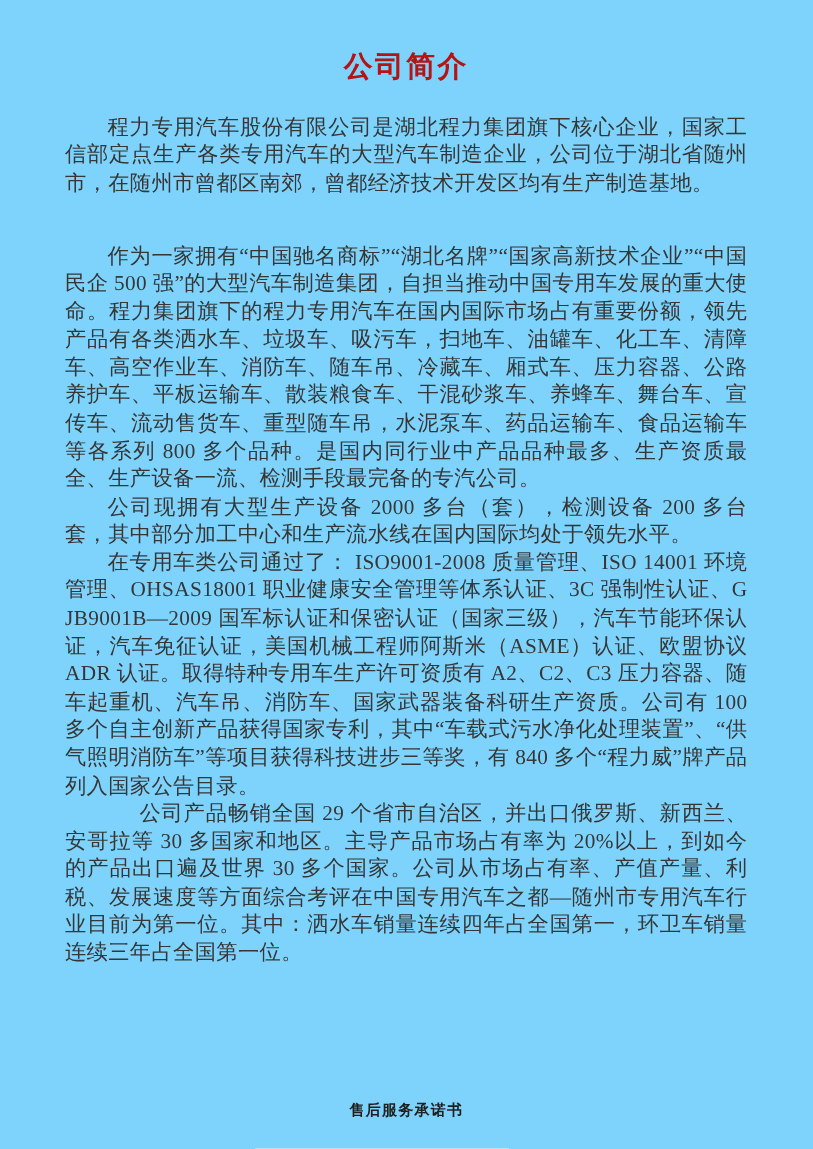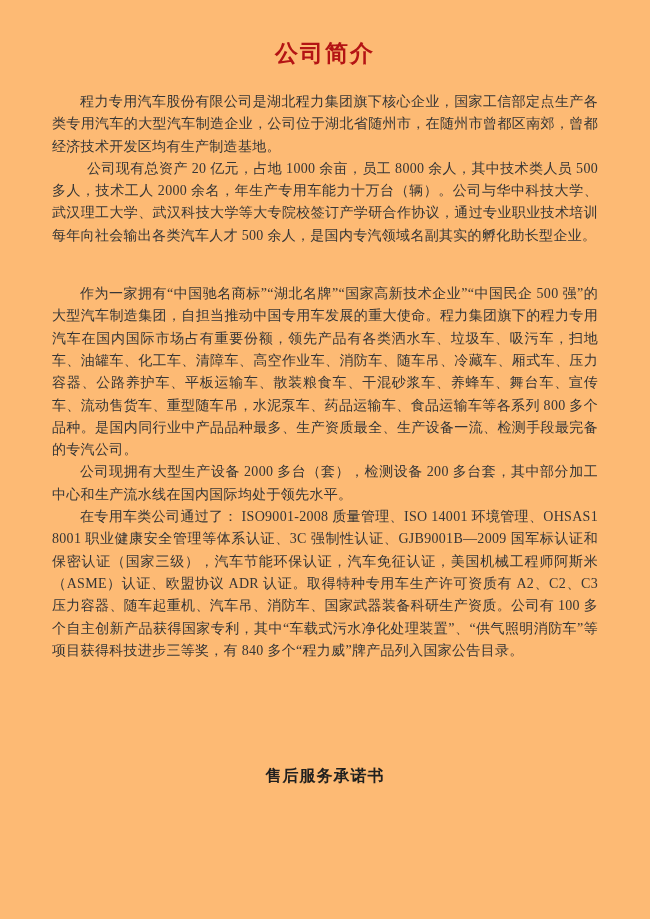--- a/index.html
+++ b/index.html
@@ -12,7 +12,7 @@
     width: 650px;
     height: 919px;
     margin: 0;
-    background: #fdba74;
+    background: #7dd3fc;
     overflow: hidden;
     box-sizing: border-box;
     padding: 0 52px;

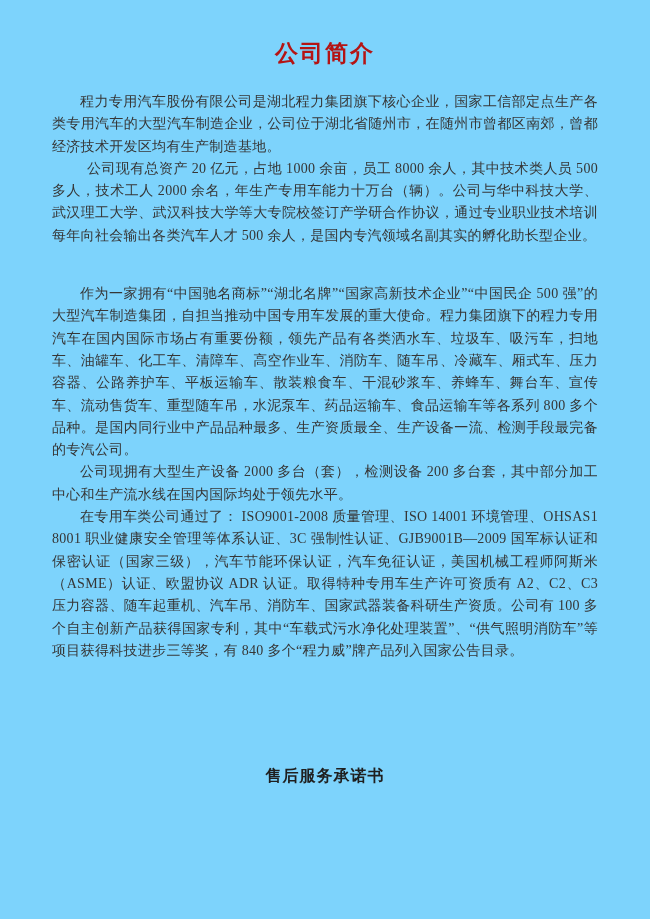--- a/index.html
+++ b/index.html
@@ -32,7 +32,7 @@
   }
   .body-para {
     margin: 0;
-    font-size: 14px;
+    font-size: 17px;
     line-height: 22.3px;
     color: #363636;
     text-align: justify;

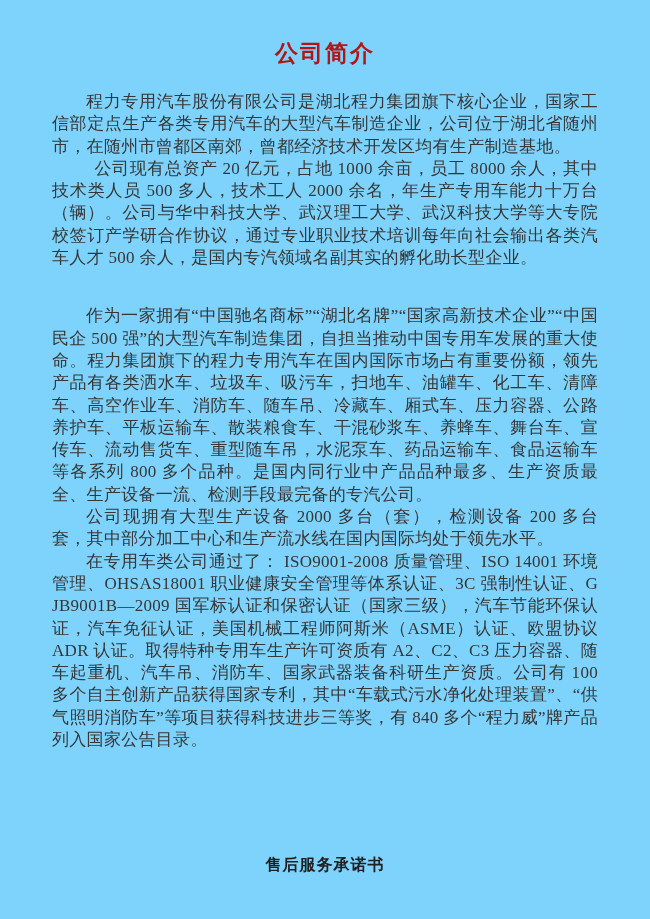--- a/index.html
+++ b/index.html
@@ -63,7 +63,6 @@
 
   <div class="body-text">
     <p class="body-para" style="text-indent: 2em;">程力专用汽车股份有限公司是湖北程力集团旗下核心企业，国家工信部定点生产各类专用汽车的大型汽车制造企业，公司位于湖北省随州市，在随州市曾都区南郊，曾都经济技术开发区均有生产制造基地。</p>
-    <p class="body-para" style="text-indent: 2.5em;">公司现有总资产 20 亿元，占地 1000 余亩，员工 8000 余人，其中技术类人员 500 多人，技术工人 2000 余名，年生产专用车能力十万台（辆）。公司与华中科技大学、武汉理工大学、武汉科技大学等大专院校签订产学研合作协议，通过专业职业技术培训每年向社会输出各类汽车人才 500 余人，是国内专汽领域名副其实的孵化助长型企业。</p>
     <p class="body-para" style="text-indent: 2em; margin-top: 36px;">作为一家拥有“中国驰名商标”“湖北名牌”“国家高新技术企业”“中国民企 500 强”的大型汽车制造集团，自担当推动中国专用车发展的重大使命。程力集团旗下的程力专用汽车在国内国际市场占有重要份额，领先产品有各类洒水车、垃圾车、吸污车，扫地车、油罐车、化工车、清障车、高空作业车、消防车、随车吊、冷藏车、厢式车、压力容器、公路养护车、平板运输车、散装粮食车、干混砂浆车、养蜂车、舞台车、宣传车、流动售货车、重型随车吊，水泥泵车、药品运输车、食品运输车等各系列 800 多个品种。是国内同行业中产品品种最多、生产资质最全、生产设备一流、检测手段最完备的专汽公司。</p>
     <p class="body-para" style="text-indent: 2em;">公司现拥有大型生产设备 2000 多台（套），检测设备 200 多台套，其中部分加工中心和生产流水线在国内国际均处于领先水平。</p>
     <p class="body-para" style="text-indent: 2em;">在专用车类公司通过了： ISO9001-2008 质量管理、ISO 14001 环境管理、OHSAS18001 职业健康安全管理等体系认证、3C 强制性认证、GJB9001B—2009 国军标认证和保密认证（国家三级），汽车节能环保认证，汽车免征认证，美国机械工程师阿斯米（ASME）认证、欧盟协议 ADR 认证。取得特种专用车生产许可资质有 A2、C2、C3 压力容器、随车起重机、汽车吊、消防车、国家武器装备科研生产资质。公司有 100 多个自主创新产品获得国家专利，其中“车载式污水净化处理装置”、“供气照明消防车”等项目获得科技进步三等奖，有 840 多个“程力威”牌产品列入国家公告目录。</p>

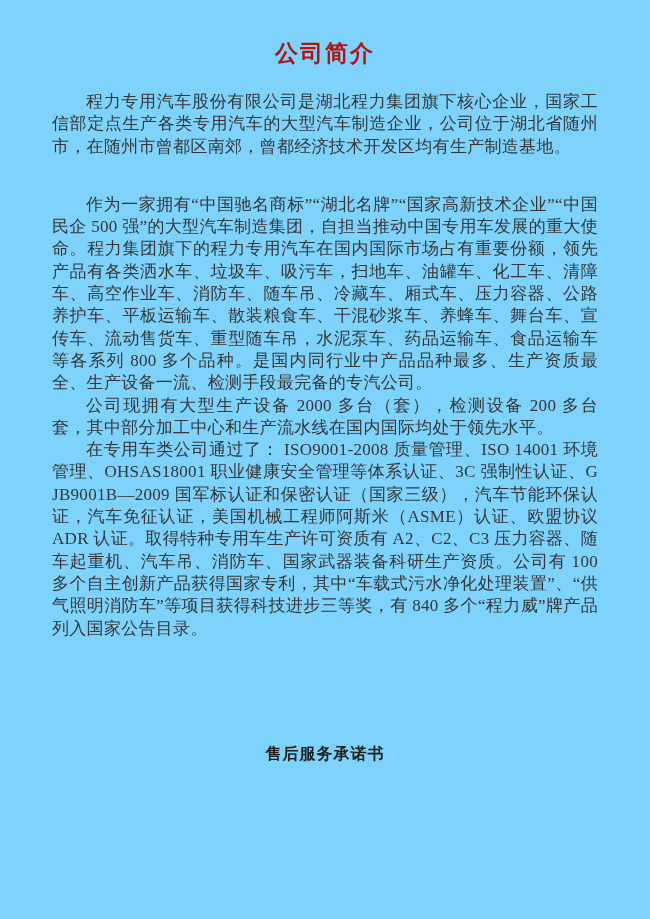--- a/index.html
+++ b/index.html
@@ -66,6 +66,7 @@
     <p class="body-para" style="text-indent: 2em; margin-top: 36px;">作为一家拥有“中国驰名商标”“湖北名牌”“国家高新技术企业”“中国民企 500 强”的大型汽车制造集团，自担当推动中国专用车发展的重大使命。程力集团旗下的程力专用汽车在国内国际市场占有重要份额，领先产品有各类洒水车、垃圾车、吸污车，扫地车、油罐车、化工车、清障车、高空作业车、消防车、随车吊、冷藏车、厢式车、压力容器、公路养护车、平板运输车、散装粮食车、干混砂浆车、养蜂车、舞台车、宣传车、流动售货车、重型随车吊，水泥泵车、药品运输车、食品运输车等各系列 800 多个品种。是国内同行业中产品品种最多、生产资质最全、生产设备一流、检测手段最完备的专汽公司。</p>
     <p class="body-para" style="text-indent: 2em;">公司现拥有大型生产设备 2000 多台（套），检测设备 200 多台套，其中部分加工中心和生产流水线在国内国际均处于领先水平。</p>
     <p class="body-para" style="text-indent: 2em;">在专用车类公司通过了： ISO9001-2008 质量管理、ISO 14001 环境管理、OHSAS18001 职业健康安全管理等体系认证、3C 强制性认证、GJB9001B—2009 国军标认证和保密认证（国家三级），汽车节能环保认证，汽车免征认证，美国机械工程师阿斯米（ASME）认证、欧盟协议 ADR 认证。取得特种专用车生产许可资质有 A2、C2、C3 压力容器、随车起重机、汽车吊、消防车、国家武器装备科研生产资质。公司有 100 多个自主创新产品获得国家专利，其中“车载式污水净化处理装置”、“供气照明消防车”等项目获得科技进步三等奖，有 840 多个“程力威”牌产品列入国家公告目录。</p>
+    <p class="body-para" style="text-indent: 3.5em;">公司产品畅销全国 29 个省市自治区，并出口俄罗斯、新西兰、安哥拉等 30 多国家和地区。主导产品市场占有率为 20%以上，到如今的产品出口遍及世界 30 多个国家。公司从市场占有率、产值产量、利税、发展速度等方面综合考评在中国专用汽车之都—随州市专用汽车行业目前为第一位。其中：洒水车销量连续四年占全国第一，环卫车销量连续三年占全国第一位。</p>
   </div>
 
   <h2 class="footer-heading">售后服务承诺书</h2>

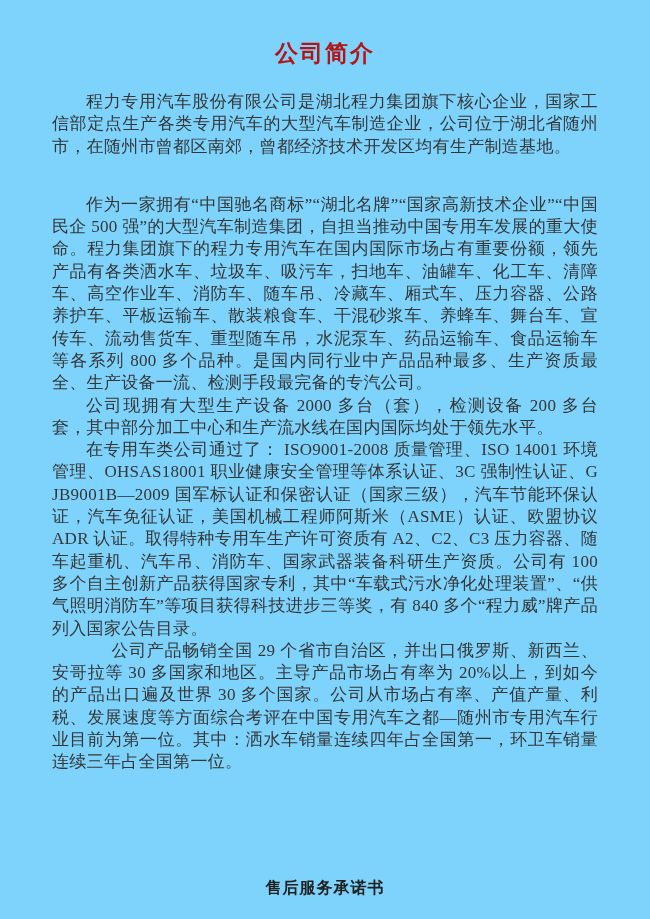--- a/index.html
+++ b/index.html
@@ -46,7 +46,7 @@
   .footer-heading {
     margin: 104px 0 0 0;
     text-align: center;
-    font-size: 16px;
+    font-size: 12px;
     line-height: 20px;
     font-weight: bold;
     color: #1f1f1f;

